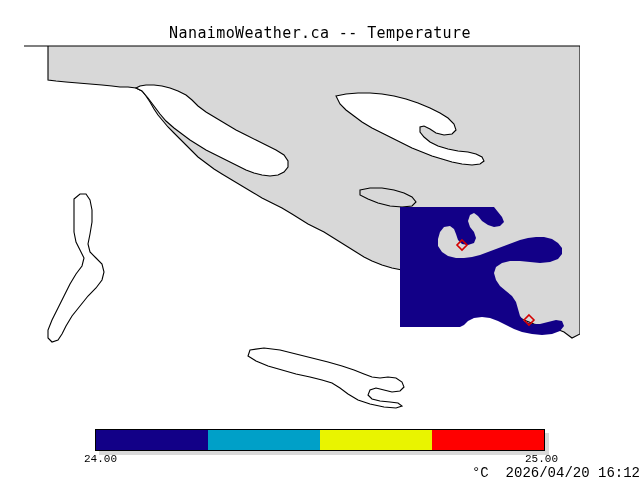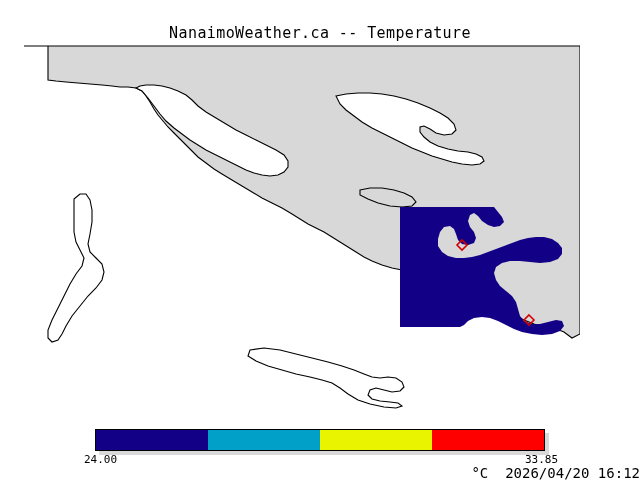--- a/index.html
+++ b/index.html
@@ -60,6 +60,7 @@
     top: 425px;
     width: 640px;
     height: 55px;
+    font-family: Liberation Mono, monospace;
   }
   #legend-bar-wrap {
     position: absolute;

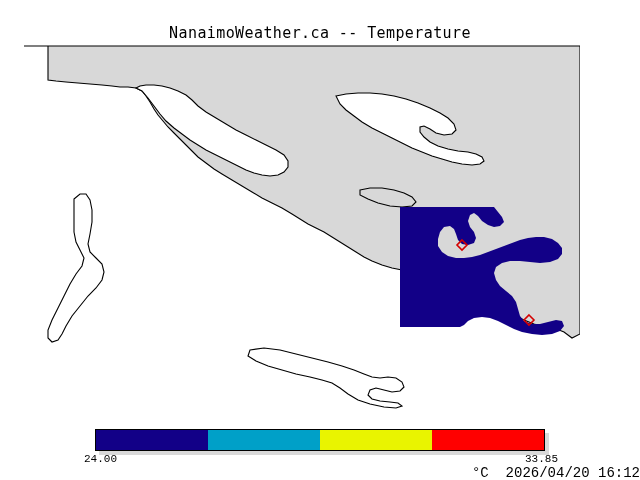--- a/index.html
+++ b/index.html
@@ -249,7 +249,7 @@
 
     <div id="legend-min">24.00</div>
 
-    <div id="legend-max">33.85</div>
+    <div id="legend-max">25.00</div>
 
     <div id="legend-caption">°C  2026/04/20 16:12</div>
   </div>

